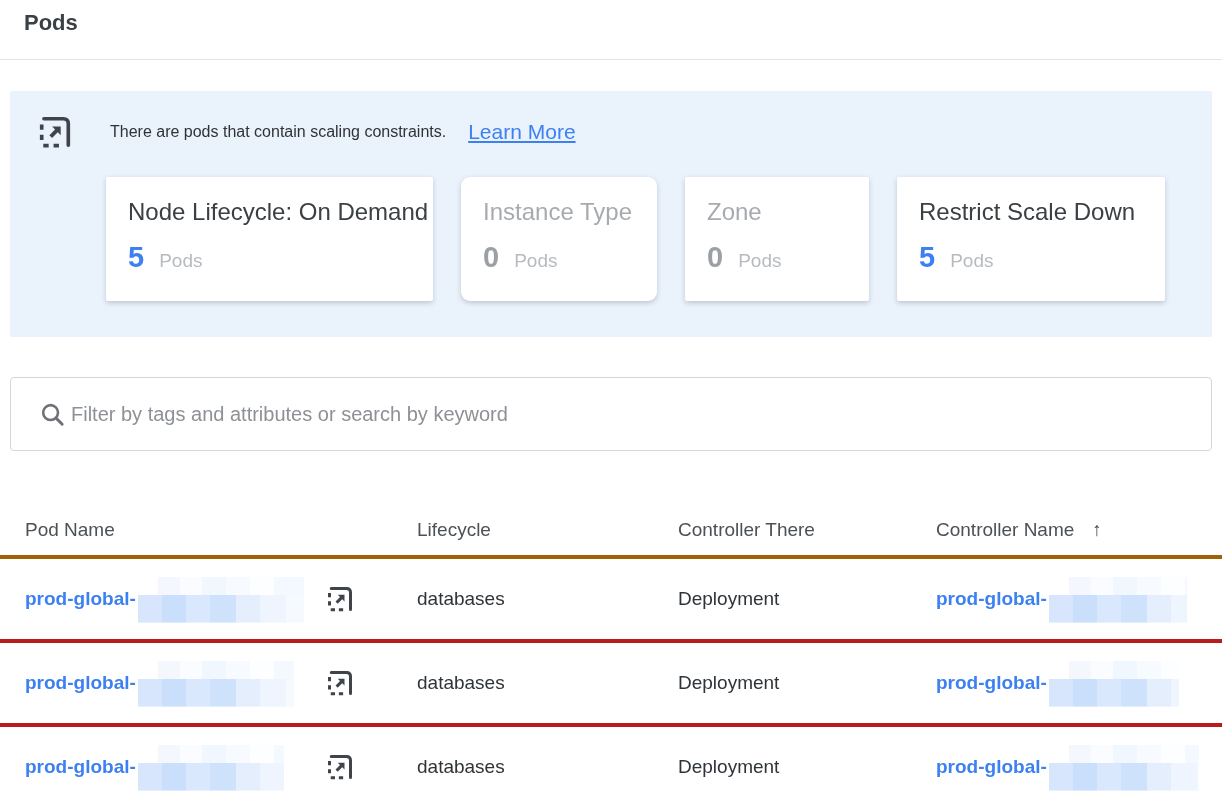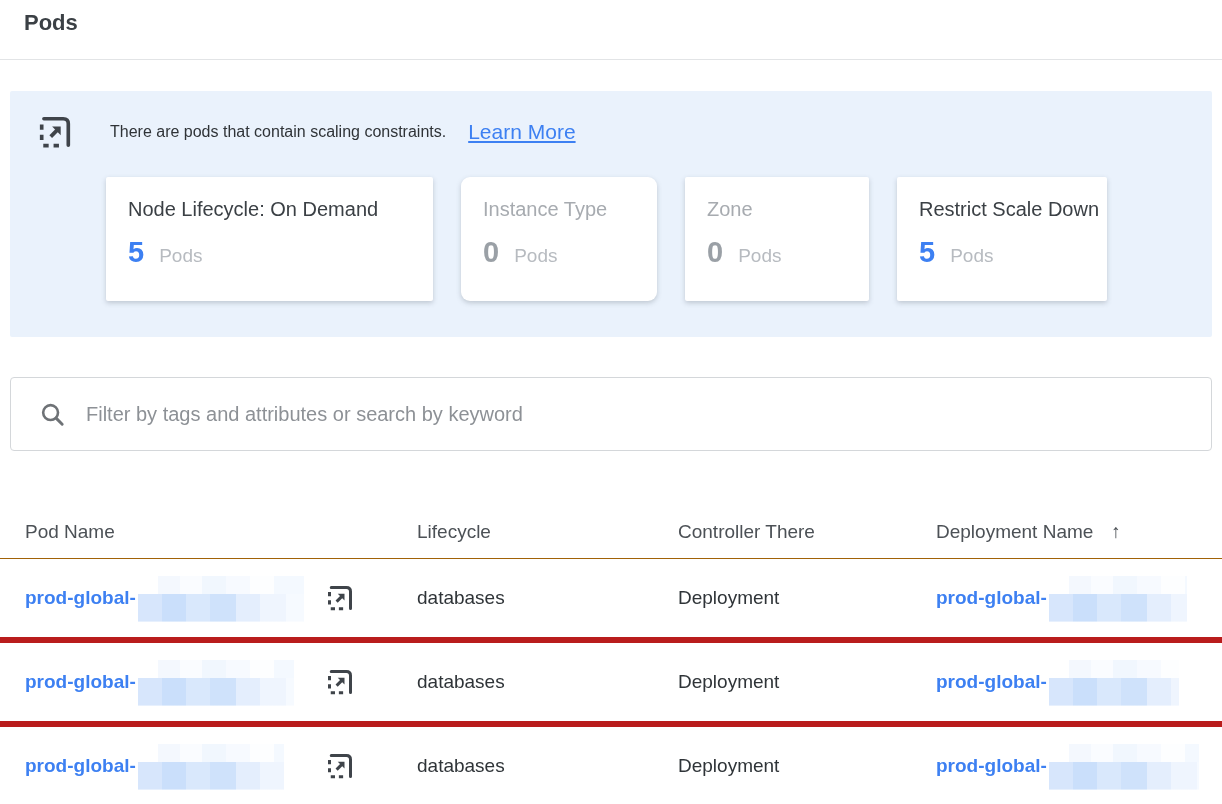--- a/index.html
+++ b/index.html
@@ -43,7 +43,7 @@
   .card-2 { width: 196px; border-radius: 9px; }
   .card-3 { width: 184px; }
   .card-4 { width: 210px; margin-right: 0; }
-  .card-title { font-size: 20px; color: #3b4045; white-space: nowrap; }
+  .card-title { font-size: 24px; color: #3b4045; white-space: nowrap; }
   .card-count { margin-top: 15px; display: flex; align-items: baseline; }
   .card-count .count { font-size: 29px; font-weight: 700; color: #3d80f2; }
   .card-count .unit { font-size: 19px; color: #b7bbc0; margin-left: 15px; }

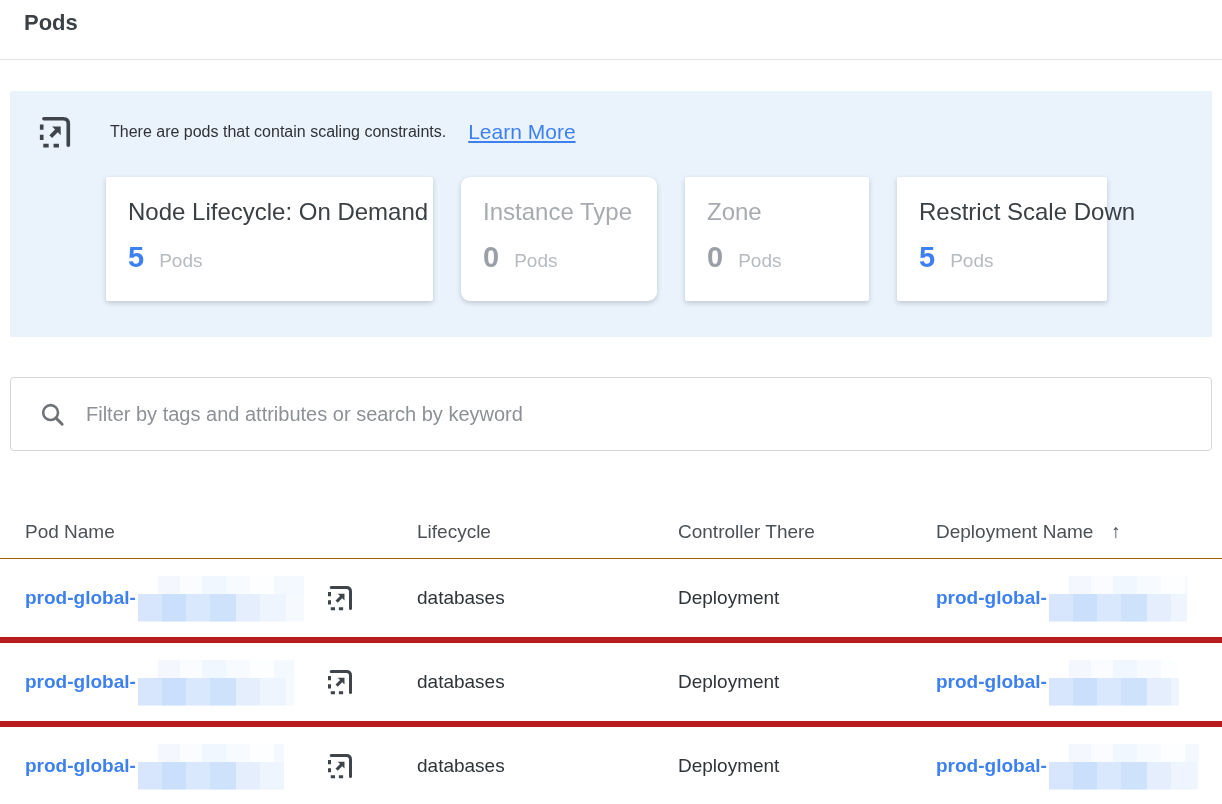--- a/index.html
+++ b/index.html
@@ -42,7 +42,7 @@
   .card-1 { width: 327px; }
   .card-2 { width: 196px; border-radius: 9px; }
   .card-3 { width: 184px; }
-  .card-4 { width: 210px; margin-right: 0; }
+  .card-4 { width: 268px; margin-right: 0; }
   .card-title { font-size: 24px; color: #3b4045; white-space: nowrap; }
   .card-count { margin-top: 15px; display: flex; align-items: baseline; }
   .card-count .count { font-size: 29px; font-weight: 700; color: #3d80f2; }

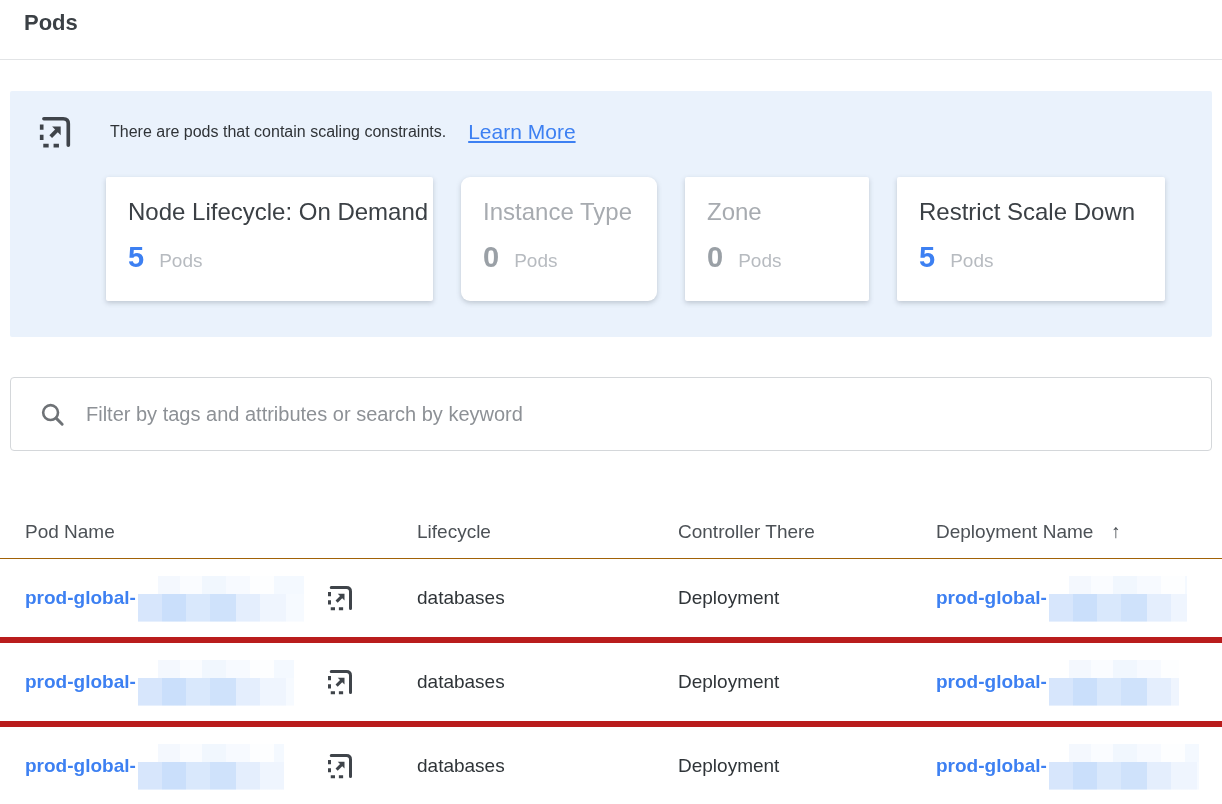--- a/index.html
+++ b/index.html
@@ -59,7 +59,7 @@
   .search-icon { width: 27px; height: 27px; flex: 0 0 27px; }
   .search-input {
     flex: 1; border: none; outline: none; background: transparent;
-    margin-left: 20px; font-size: 20px; color: #33373c;
+    margin-left: 5px; font-size: 20px; color: #33373c;
     font-family: "Liberation Sans", "DejaVu Sans", sans-serif;
   }
   .search-input::placeholder { color: #8d9196; opacity: 1; }

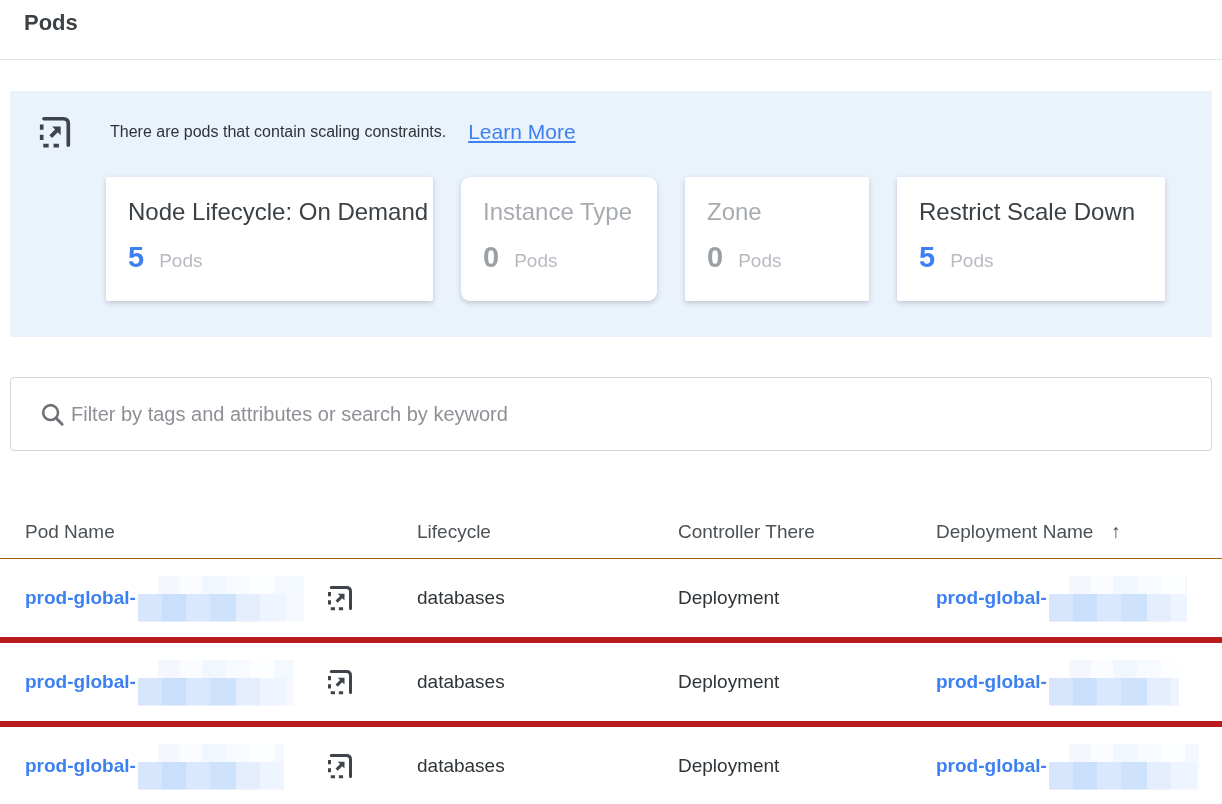--- a/index.html
+++ b/index.html
@@ -71,7 +71,7 @@
     grid-template-columns: 300px 92px 261px 258px 1fr;
     padding-left: 25px; align-items: center;
   }
-  .thead { padding-top: 54px; height: 108px; border-bottom: 1px solid #a16207; }
+  .thead { padding-top: 54px; height: 108px; border-bottom: 4px solid #a16207; }
   .th { font-size: 19px; color: #4c5156; cursor: pointer; white-space: nowrap; }
   .th-pod { grid-column: 1 / 3; }
   .sort-arrow { display: inline-block; margin-left: 18px; font-size: 19px; color: #4c5156; }

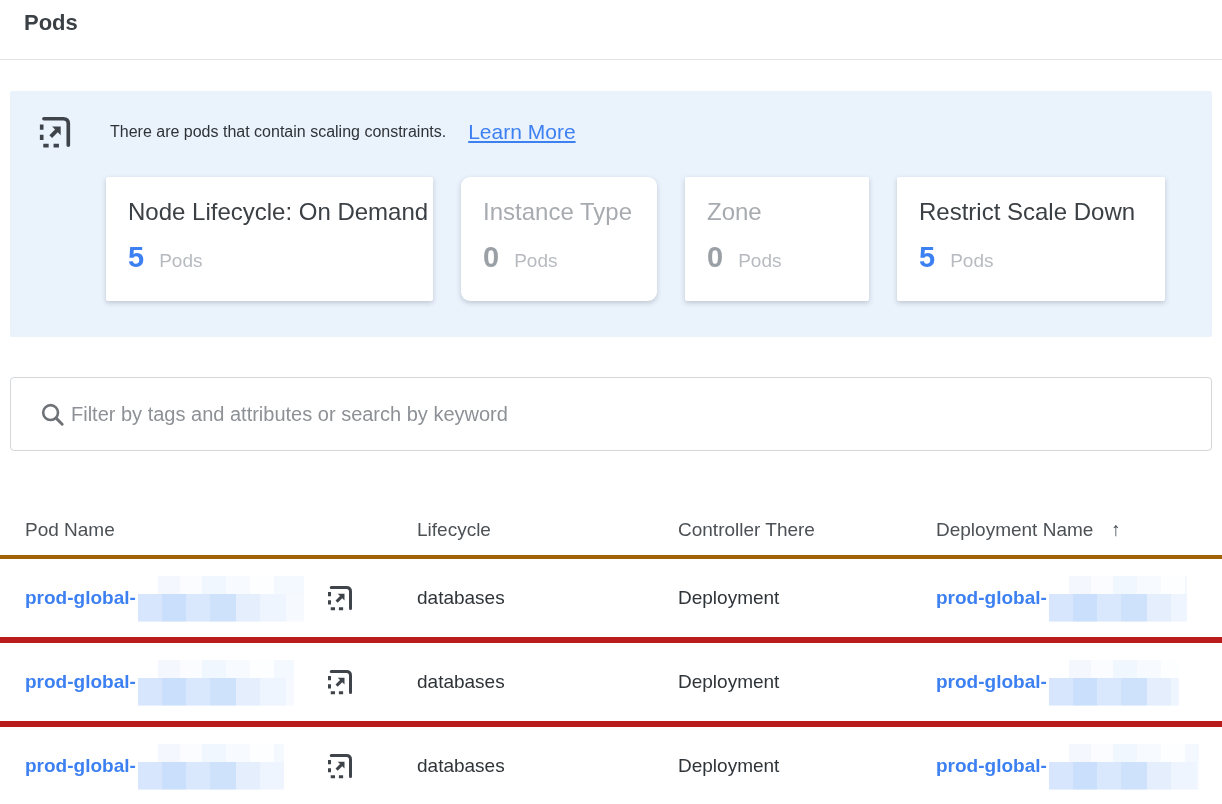--- a/index.html
+++ b/index.html
@@ -165,7 +165,7 @@
     <div class="th">Lifecycle</div>
     <div class="th">Controller There</div>
     <div class="th">
-      <span>Deployment Name</span><span class="sort-arrow">↑</span>
+      <span>Controller Name</span><span class="sort-arrow">↑</span>
     </div>
   </div>
 

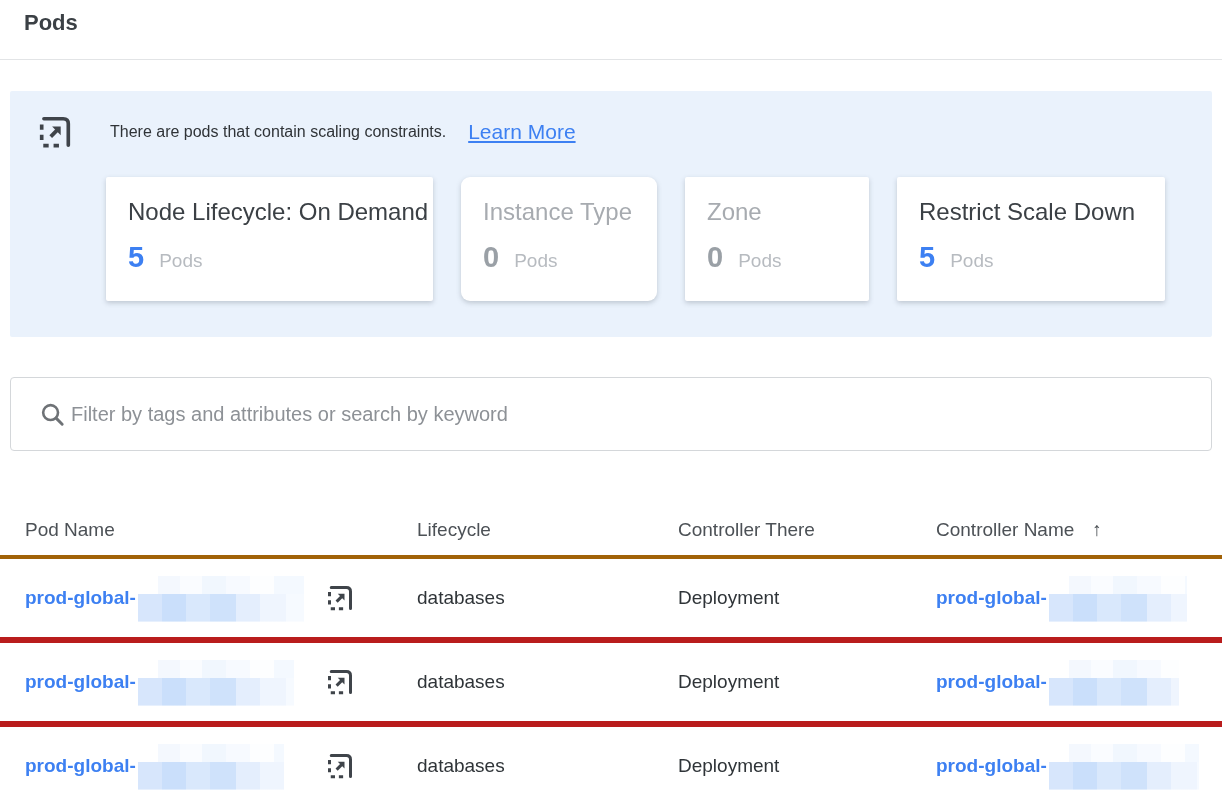--- a/index.html
+++ b/index.html
@@ -75,7 +75,7 @@
   .th { font-size: 19px; color: #4c5156; cursor: pointer; white-space: nowrap; }
   .th-pod { grid-column: 1 / 3; }
   .sort-arrow { display: inline-block; margin-left: 18px; font-size: 19px; color: #4c5156; }
-  .row { height: 84px; border-bottom: 6px solid #b91c1c; }
+  .row { height: 84px; border-bottom: 4px solid #b91c1c; }
   .cell { font-size: 19px; color: #2f3438; }
   .link-cell { display: flex; align-items: center; cursor: pointer; }
   .blue-link { font-size: 19px; font-weight: 700; color: #3d80f2; white-space: nowrap; }

